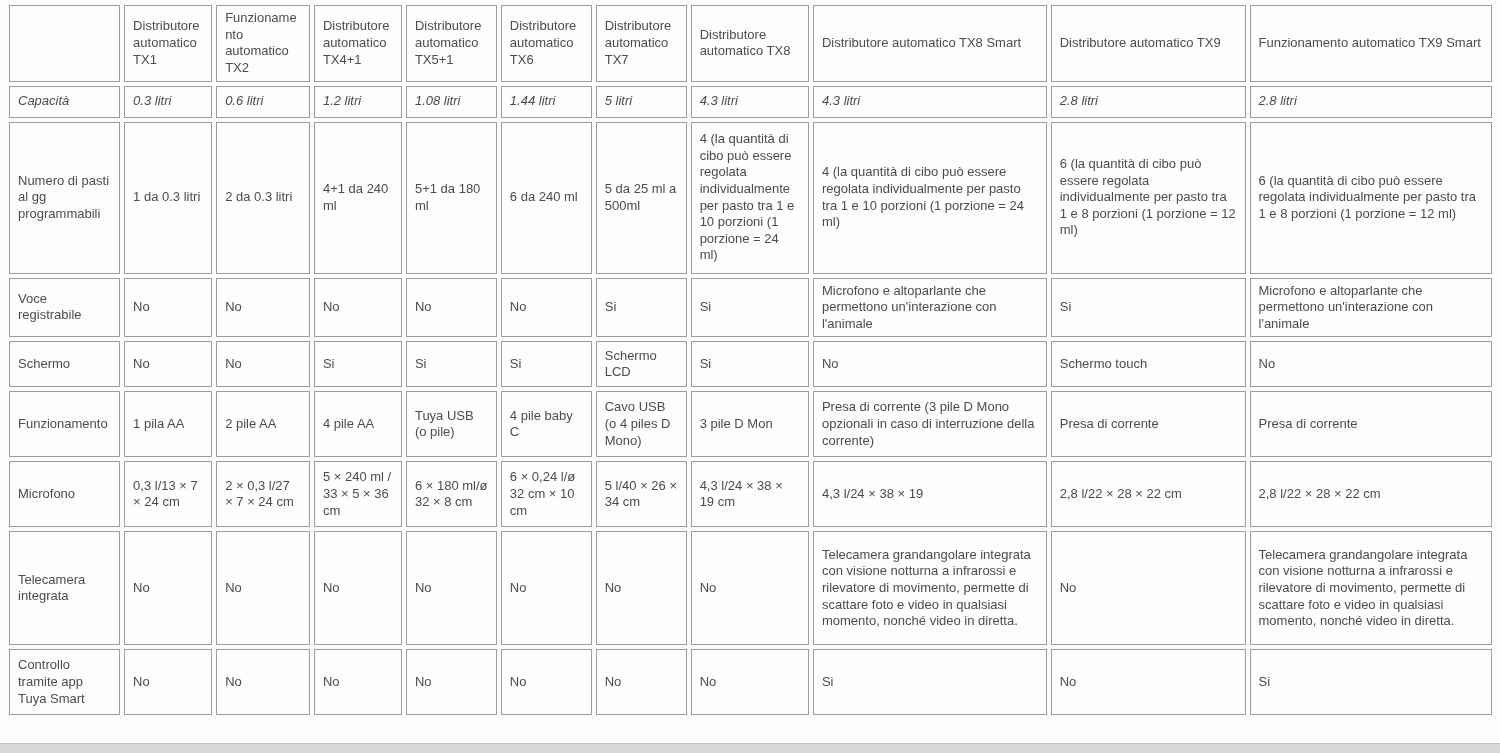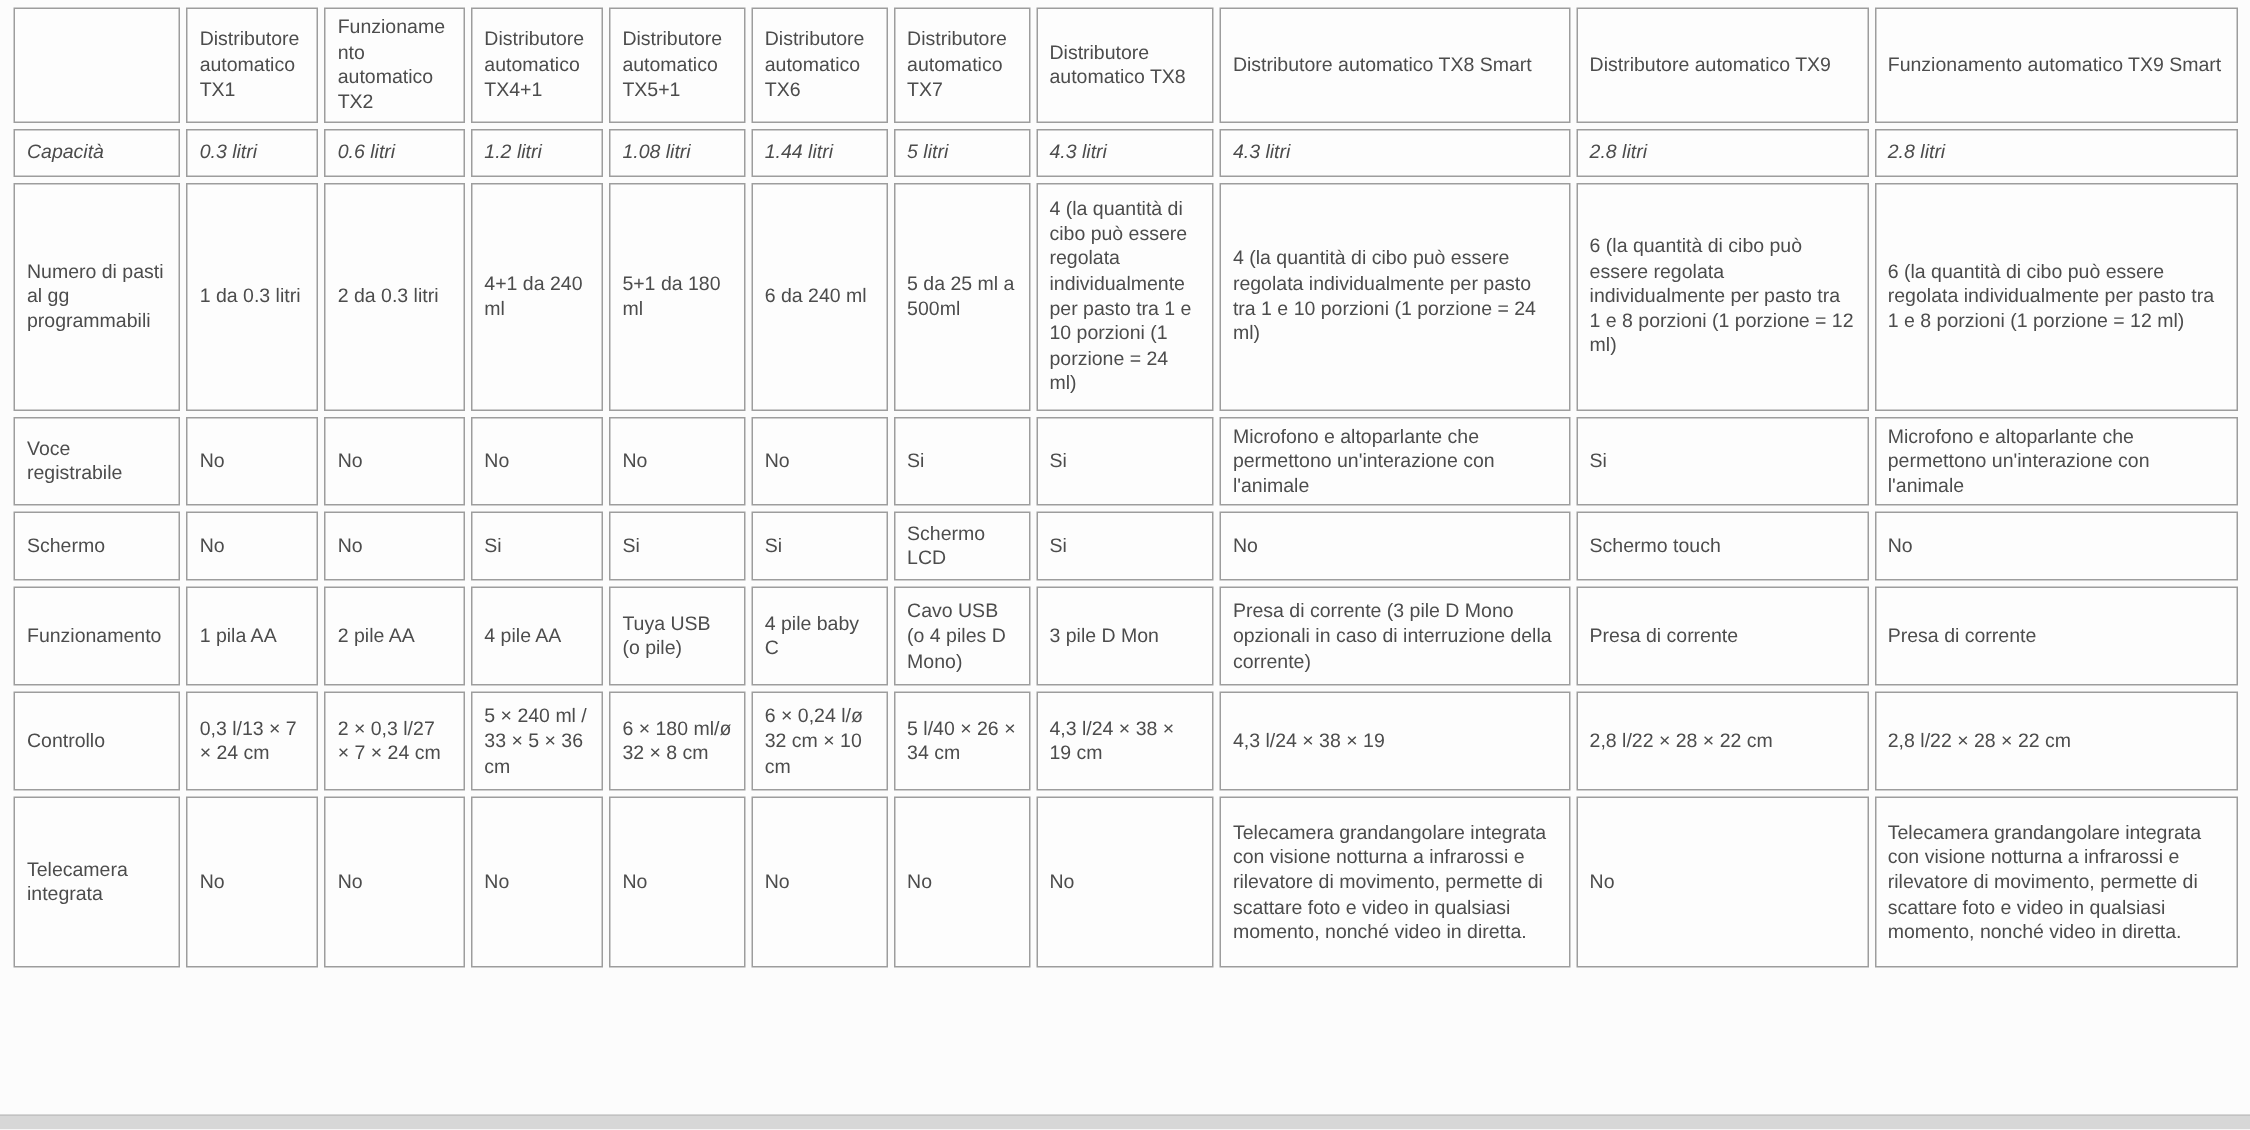--- a/index.html
+++ b/index.html
@@ -160,7 +160,7 @@
             <td>Presa di corrente</td>
           </tr>
           <tr>
-            <td>Controllo</td>
+            <td>Microfono</td>
             <td>0,3 l/13 × 7 × 24 cm</td>
             <td>2 × 0,3 l/27 × 7 × 24 cm</td>
             <td>5 × 240 ml / 33 × 5 × 36 cm</td>

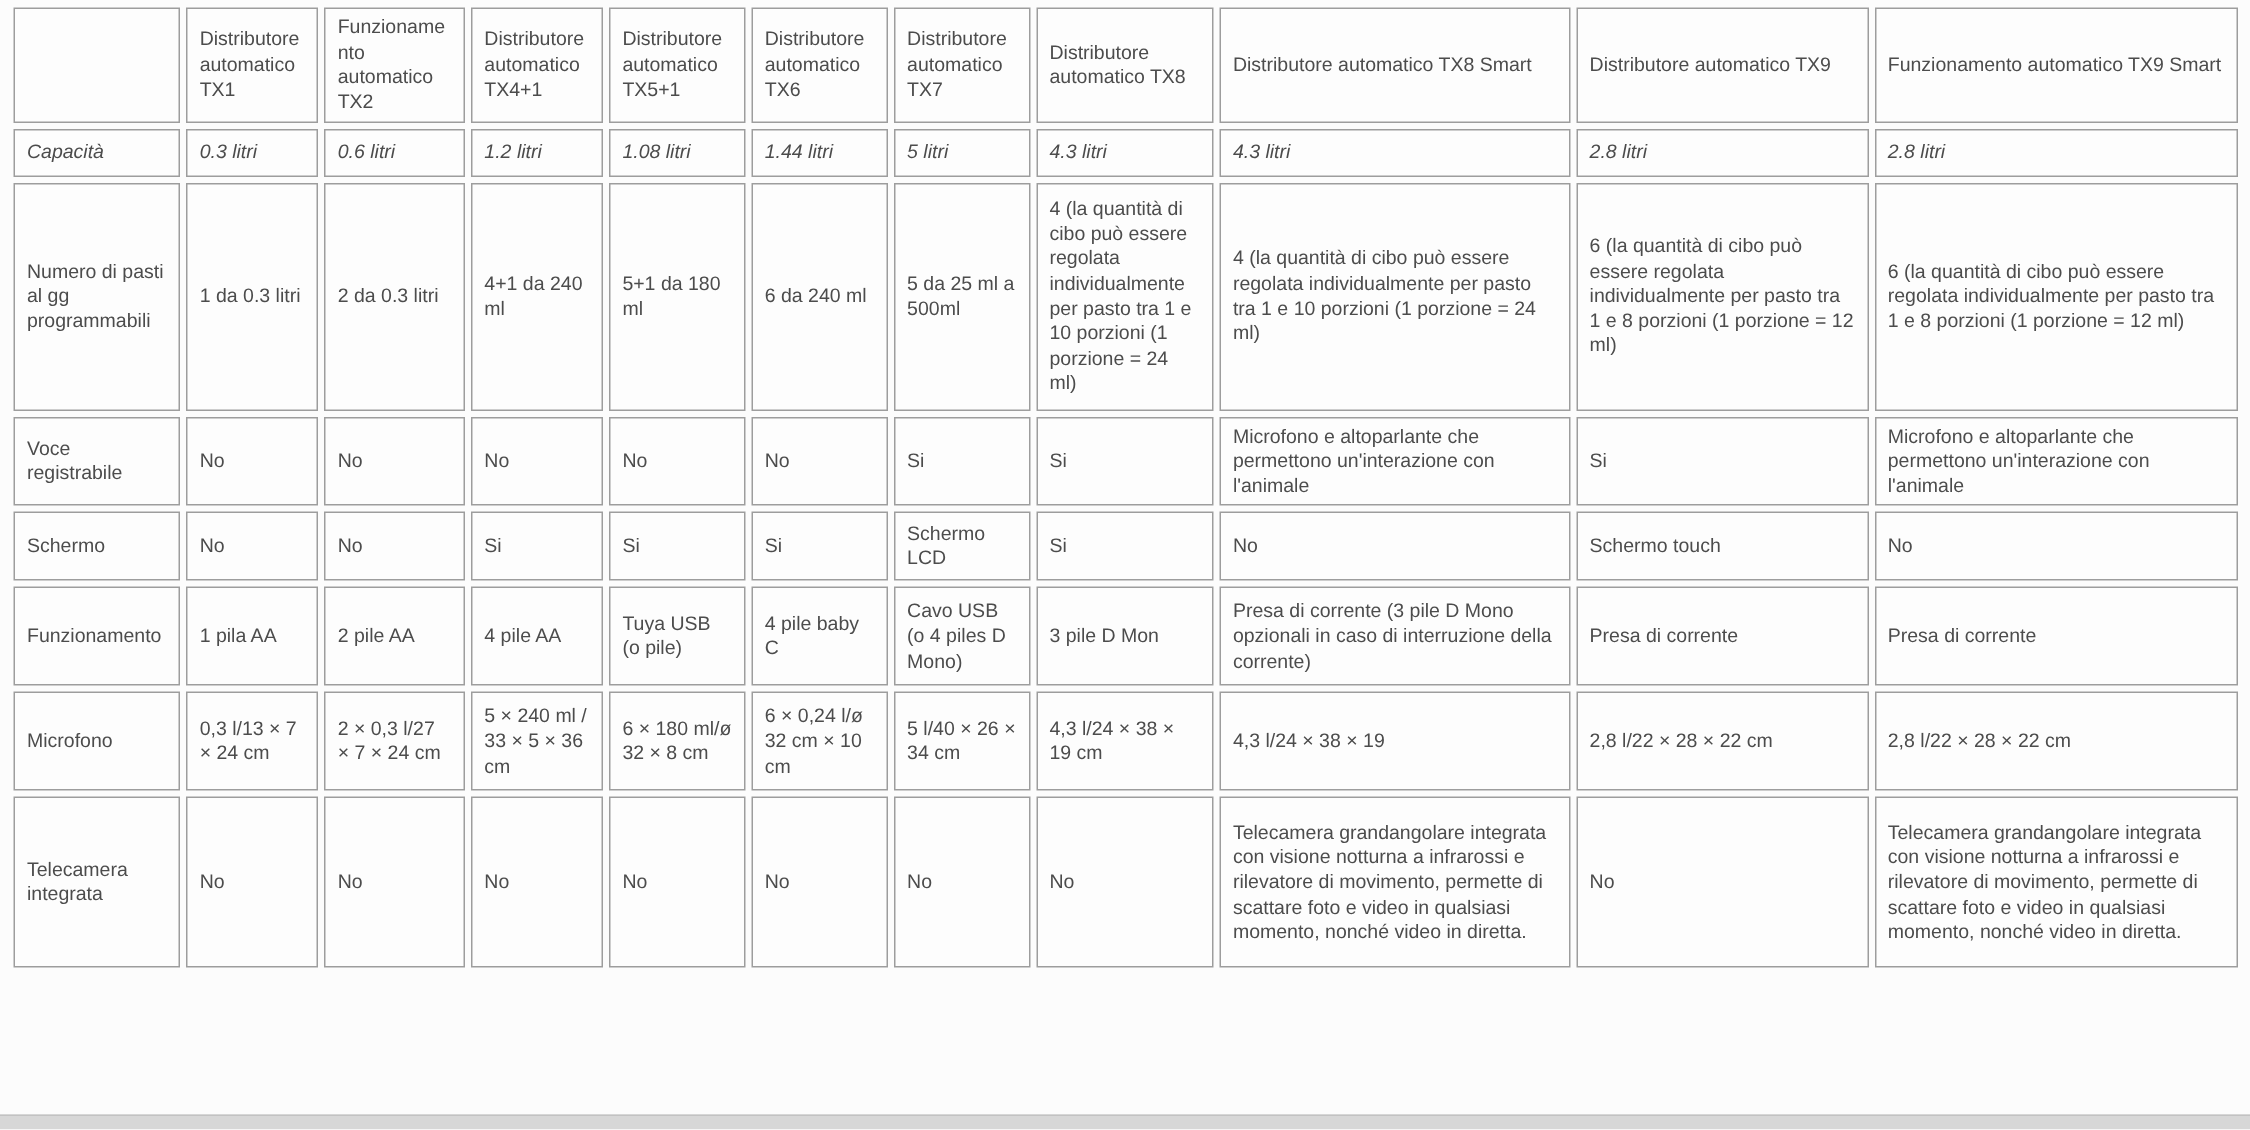--- a/index.html
+++ b/index.html
@@ -185,6 +185,19 @@
             <td>No</td>
             <td>Telecamera grandangolare integrata con visione notturna a infrarossi e rilevatore di movimento, permette di scattare foto e video in qualsiasi momento, nonché video in diretta.</td>
           </tr>
+          <tr>
+            <td>Controllo tramite app Tuya Smart</td>
+            <td>No</td>
+            <td>No</td>
+            <td>No</td>
+            <td>No</td>
+            <td>No</td>
+            <td>No</td>
+            <td>No</td>
+            <td>Si</td>
+            <td>No</td>
+            <td>Si</td>
+          </tr>
         </tbody>
     </table>
   </div>

